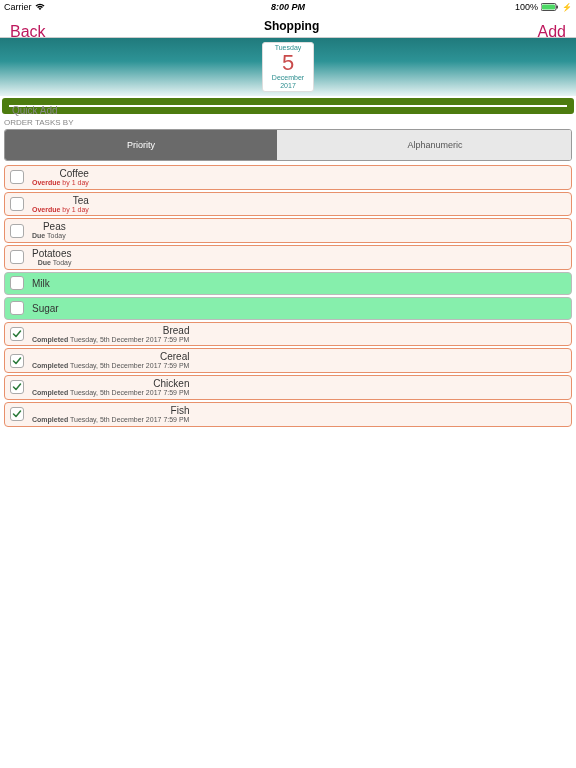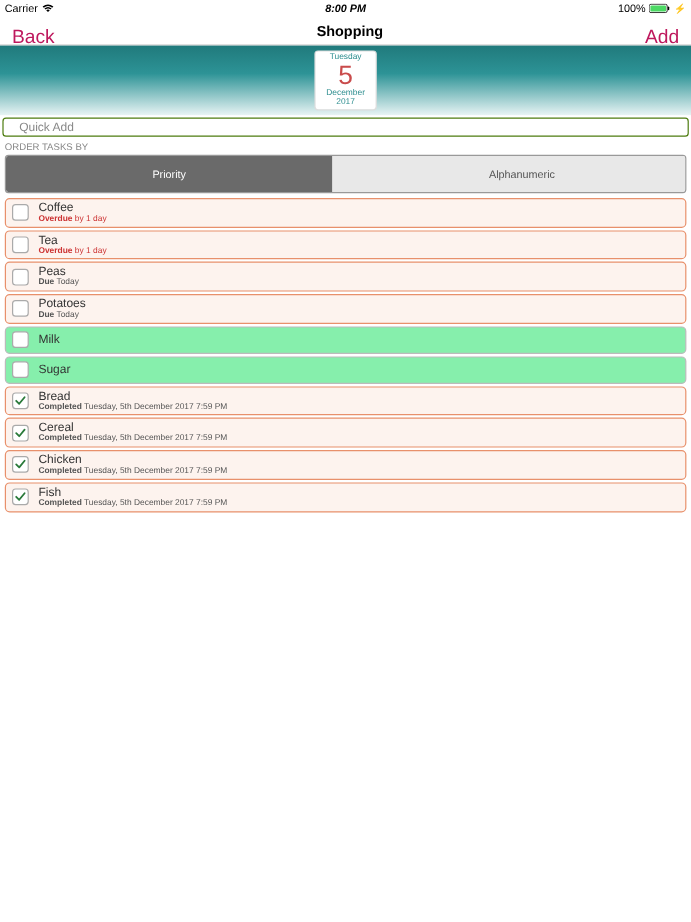--- a/index.html
+++ b/index.html
@@ -19,7 +19,7 @@
     .date-weekday, .date-month, .date-year { font-size: 7px; color: #2d8e8f; line-height: 1.1; }
     .date-day { font-size: 22px; color: #c94b4b; font-weight: 300; line-height: 1; }
 
-    .quick-add { width: calc(100% - 4px); margin: 2px; height: 16px; border: 1px solid #4d7c0f; border-radius: 3px; padding: 0 13px; font-size: 10px; color: #888; display: flex; align-items: center; }
+    .quick-add { width: calc(100% - 4px); margin: 2px; height: 16px; border: 7px solid #4d7c0f; border-radius: 3px; padding: 0 3px; font-size: 10px; color: #888; display: flex; }
 
     .order-label { font-size: 8px; color: #888; padding: 2px 4px; text-transform: uppercase; }
 

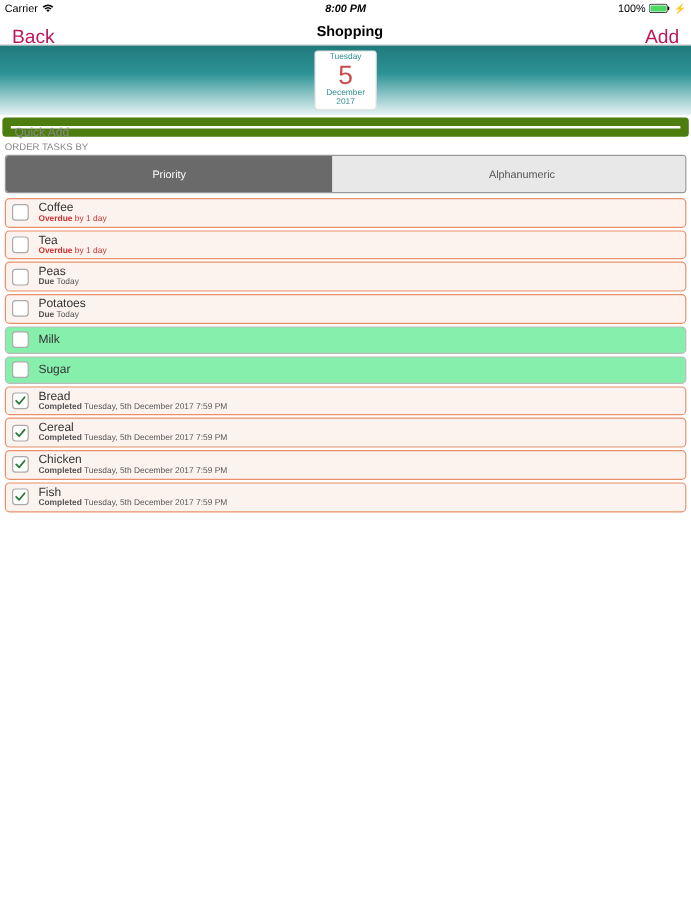--- a/index.html
+++ b/index.html
@@ -33,7 +33,7 @@
     .task-row.plain { background: #86efac; border: 1px solid #bbb; }
     .checkbox { width: 14px; height: 14px; border: 1px solid #aaa; border-radius: 3px; background: #fff; margin-right: 8px; flex-shrink: 0; display: flex; align-items: center; justify-content: center; }
     .checkbox.checked svg { display: block; }
-    .task-content { display: flex; flex-direction: column; line-height: 1.1; }
+    .task-content { display: flex; flex-direction: column; line-height: 1.1; text-align: right; }
     .task-name { font-size: 10px; color: #333; }
     .task-sub { font-size: 7px; color: #555; }
     .task-sub.overdue { color: #cc3333; }

